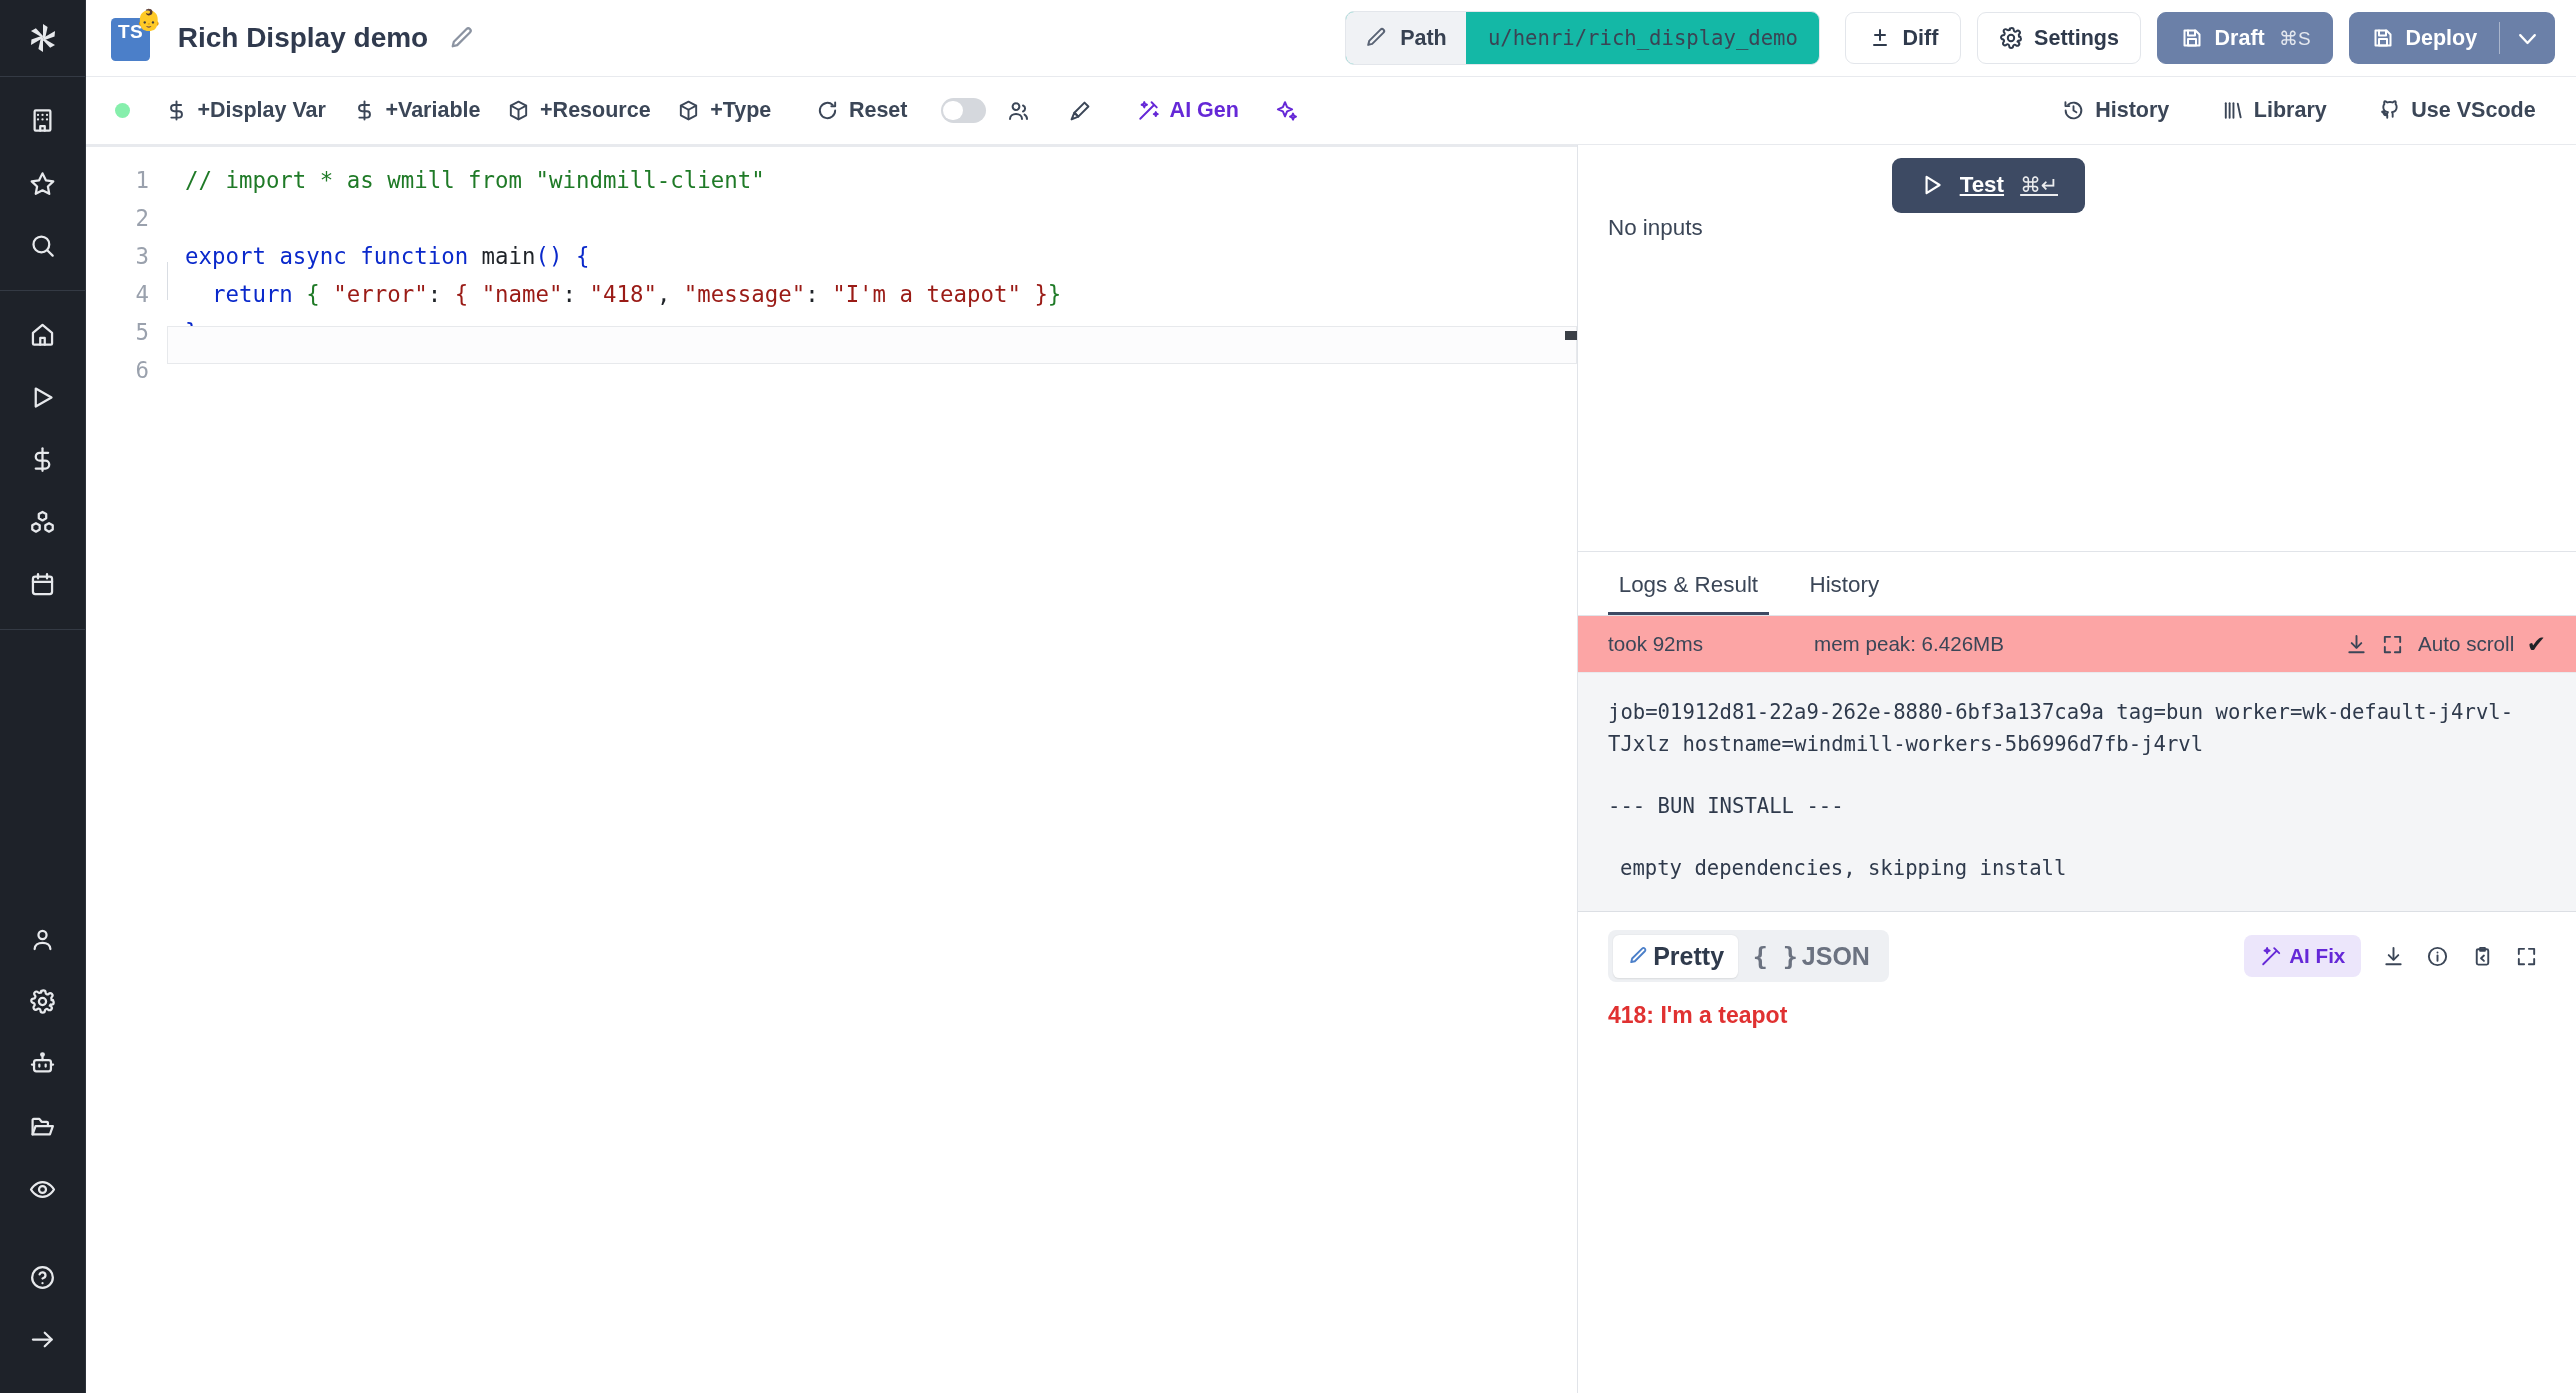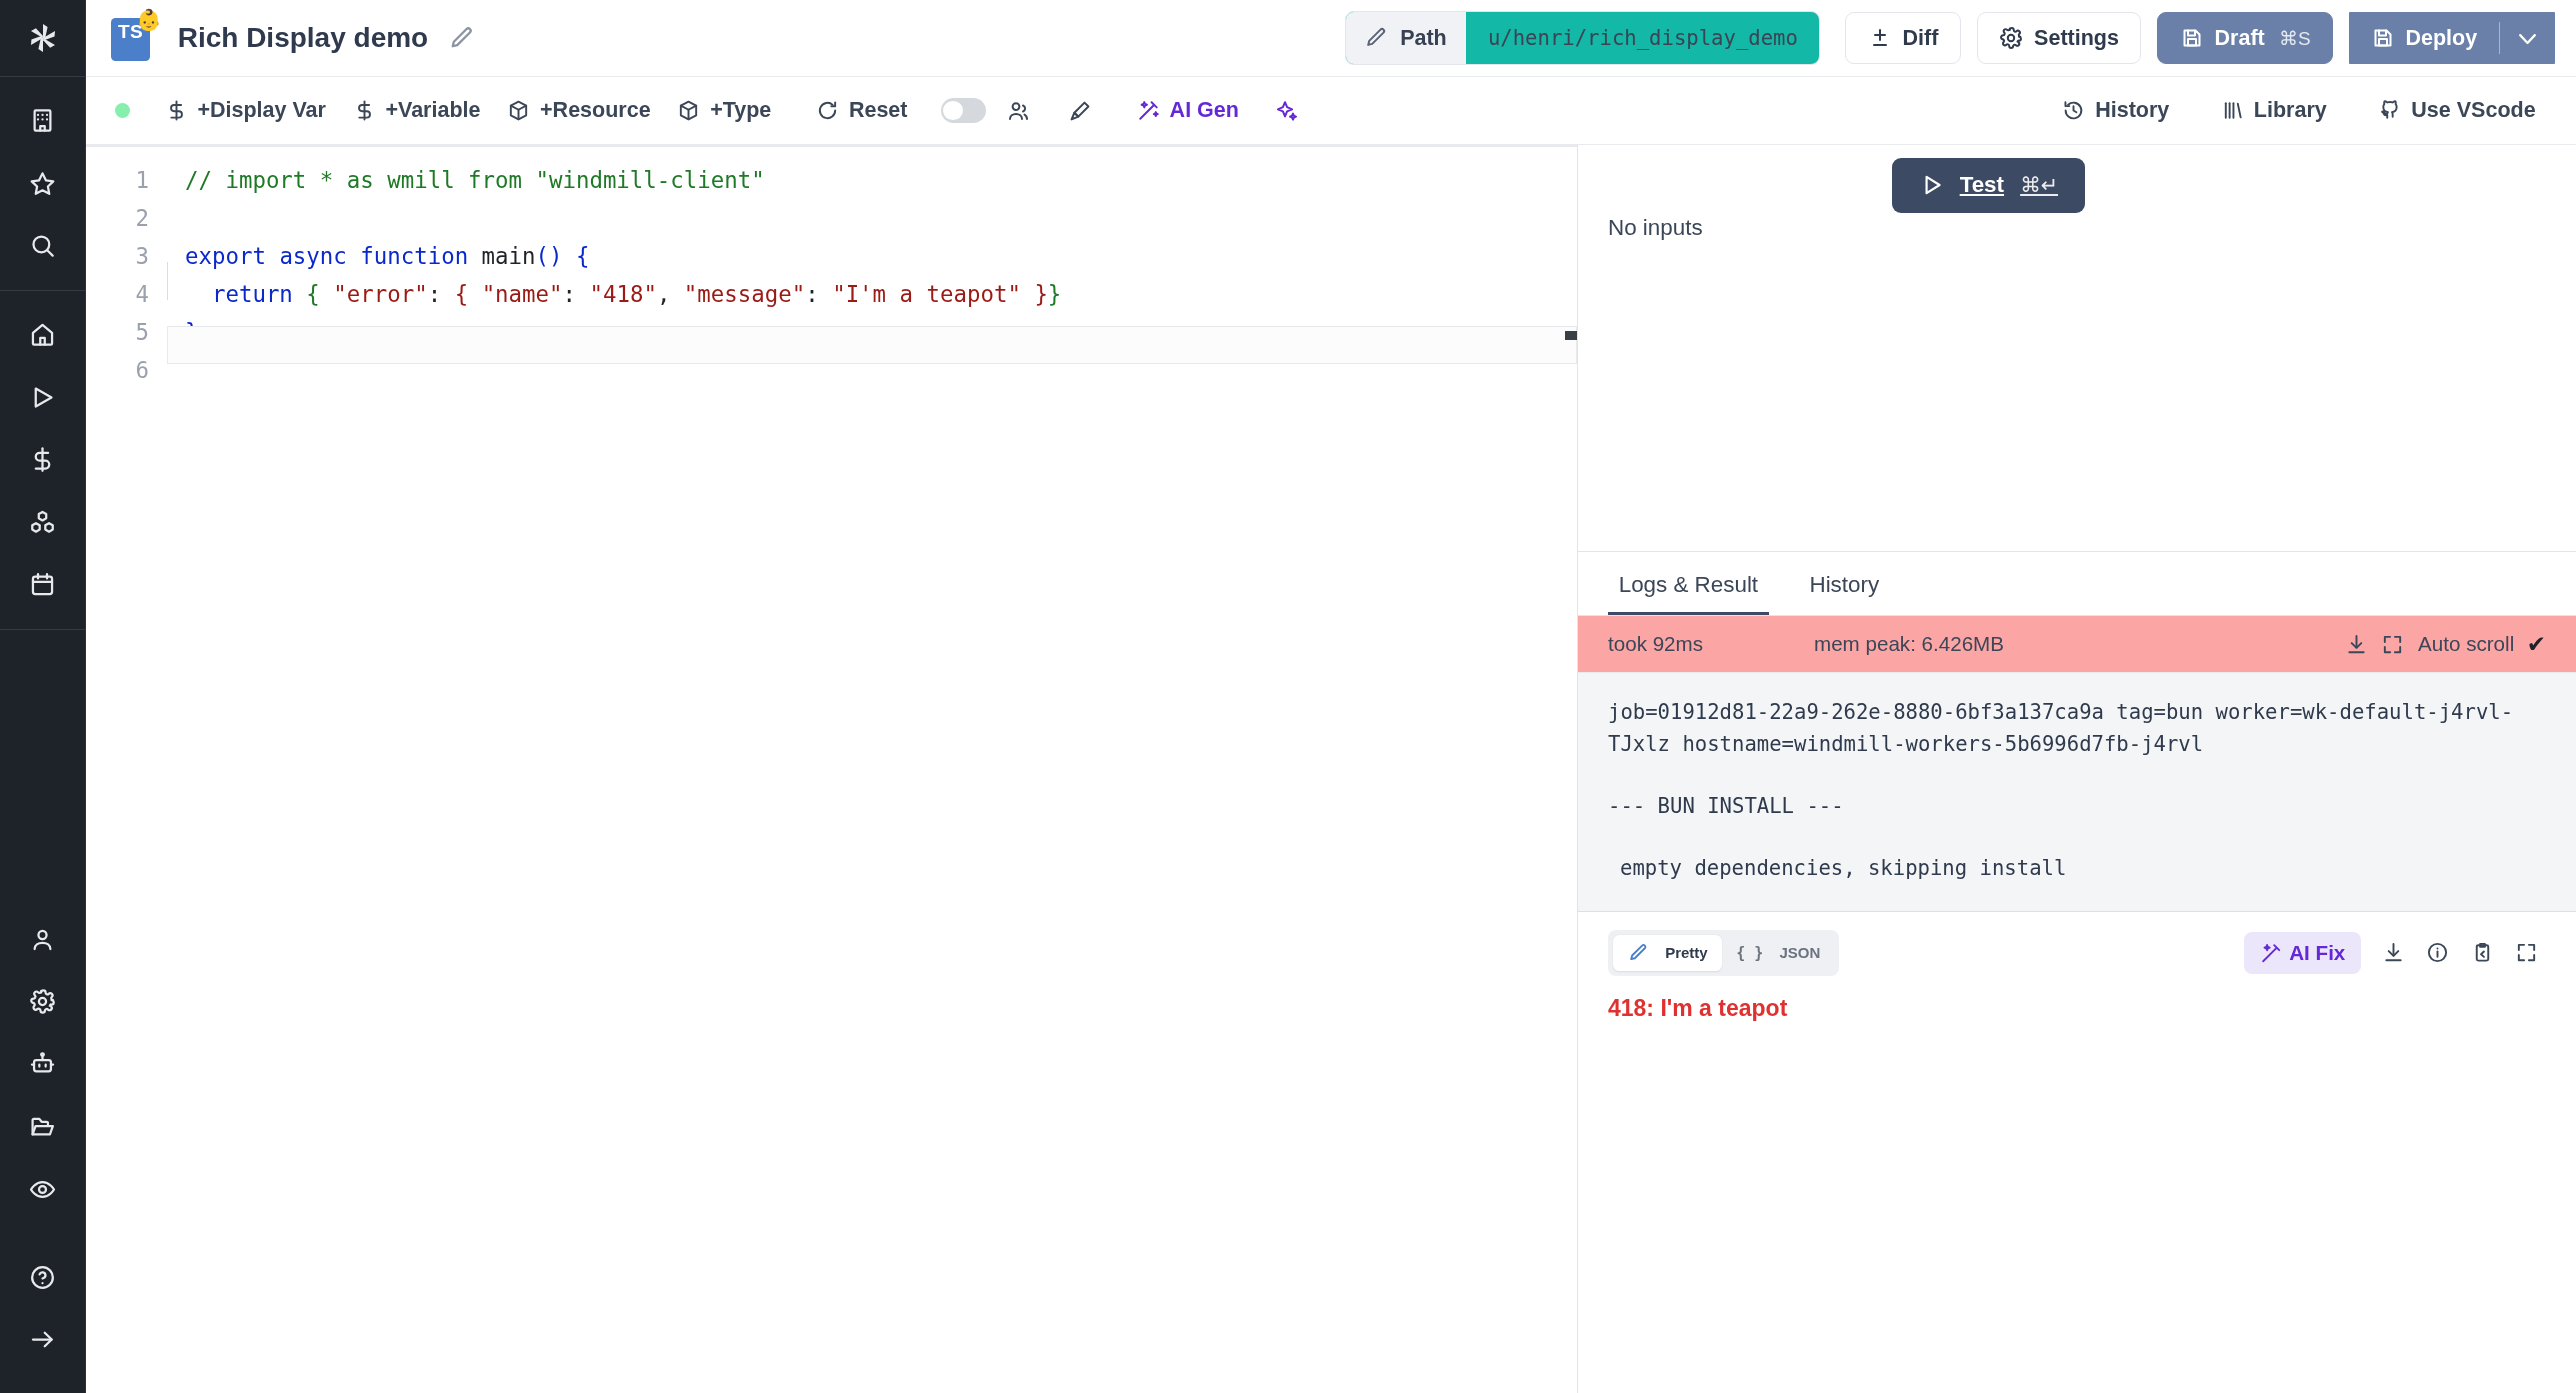--- a/index.html
+++ b/index.html
@@ -96,7 +96,7 @@
   }
   .btn.primary { background: #6b80a8; border-color: #6b80a8; color: #fff; }
   .btn .kbd { font-size: 19px; font-weight: 500; opacity: .82; margin-left: 3.6px; }
-  .btn-split { display: flex; align-items: center; background: #6b80a8; border-radius: 1px; }
+  .btn-split { display: flex; align-items: center; background: #6b80a8; border-radius: 9px; }
   .btn-split .btn { border: none; border-radius: 0; background: transparent; color: #fff; }
   .split-div { width: 0.9px; height: 32px; background: rgba(255,255,255,.42); }
   .split-caret { width: 55px; height: 52px; display:flex; align-items:center; justify-content:center; cursor:pointer; }

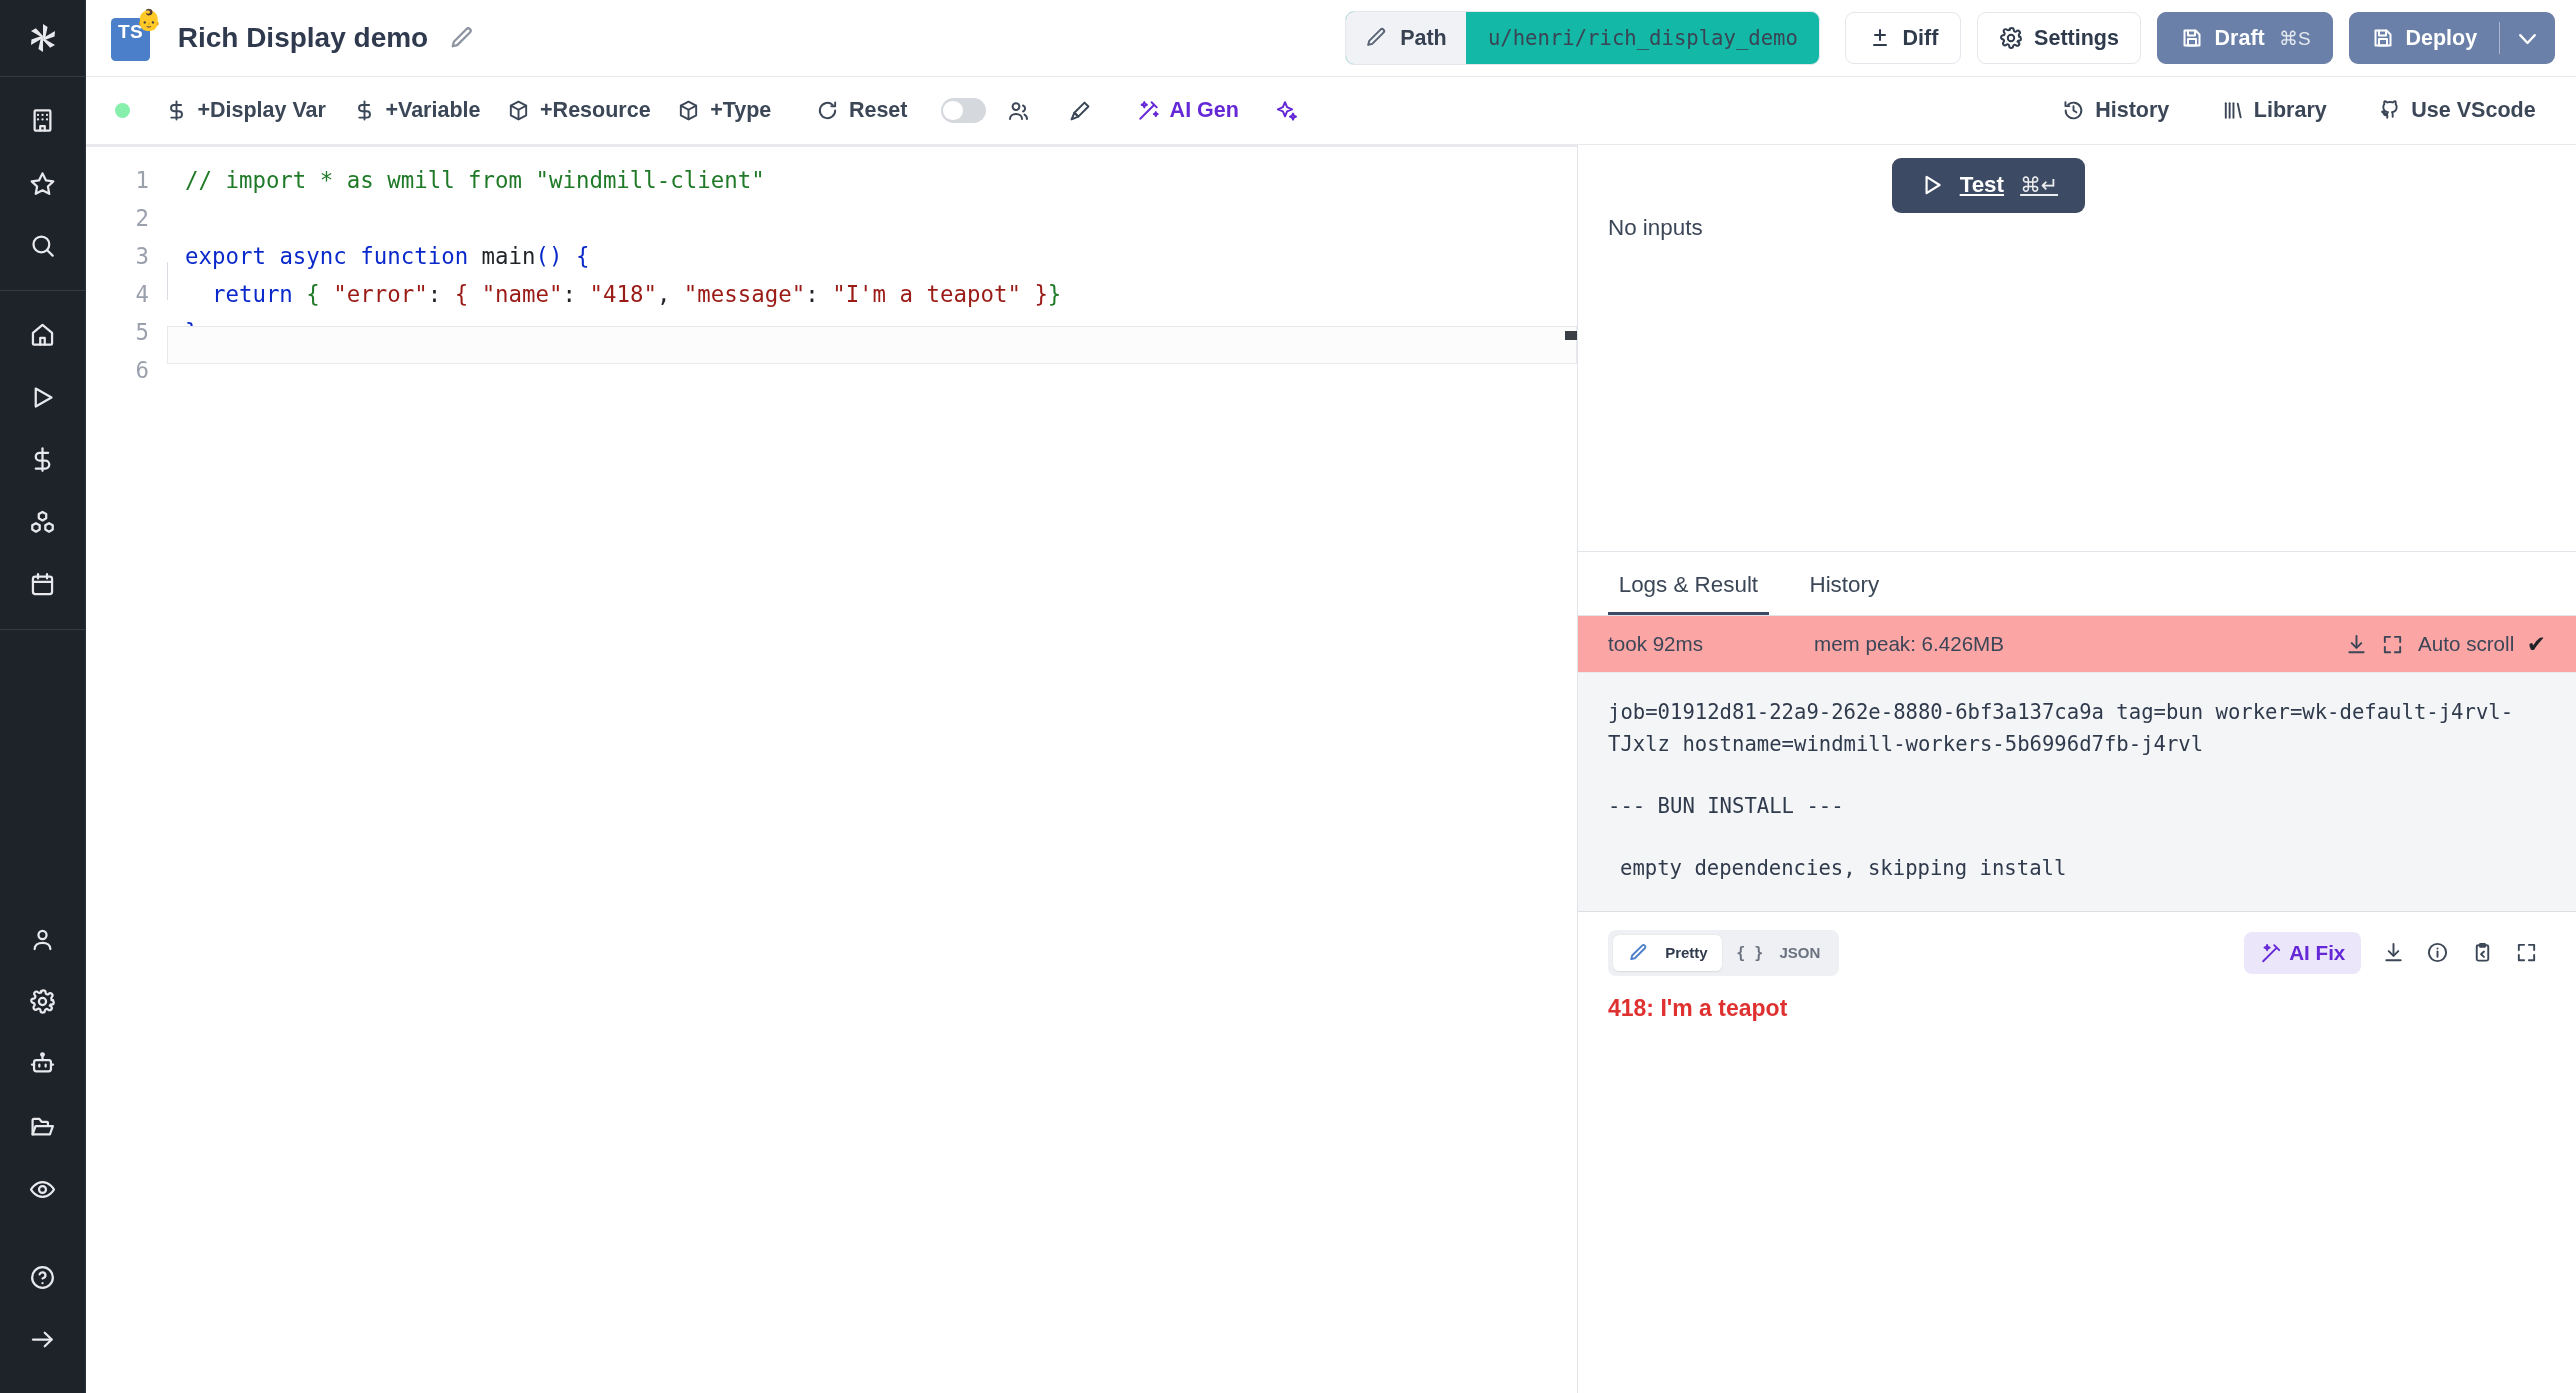--- a/index.html
+++ b/index.html
@@ -237,8 +237,8 @@
     border-radius: 8px; padding: 4.5px;
   }
   .seg-item {
-    display: flex; align-items: center; gap: 16px;
-    padding: 7.2px 14.3px; border-radius: 6.3px; font-size: 15px;
+    display: flex; align-items: center; gap: 4px;
+    padding: 7.2px 14.3px; border-radius: 6.3px; font-size: 25px;
     color: #6b7280; cursor: pointer; font-weight: 600; white-space: nowrap;
   }
   .seg-item.active { background: #fff; color: #2f3a4c; box-shadow: 0 0.9px 1.8px rgba(0,0,0,.09); }

